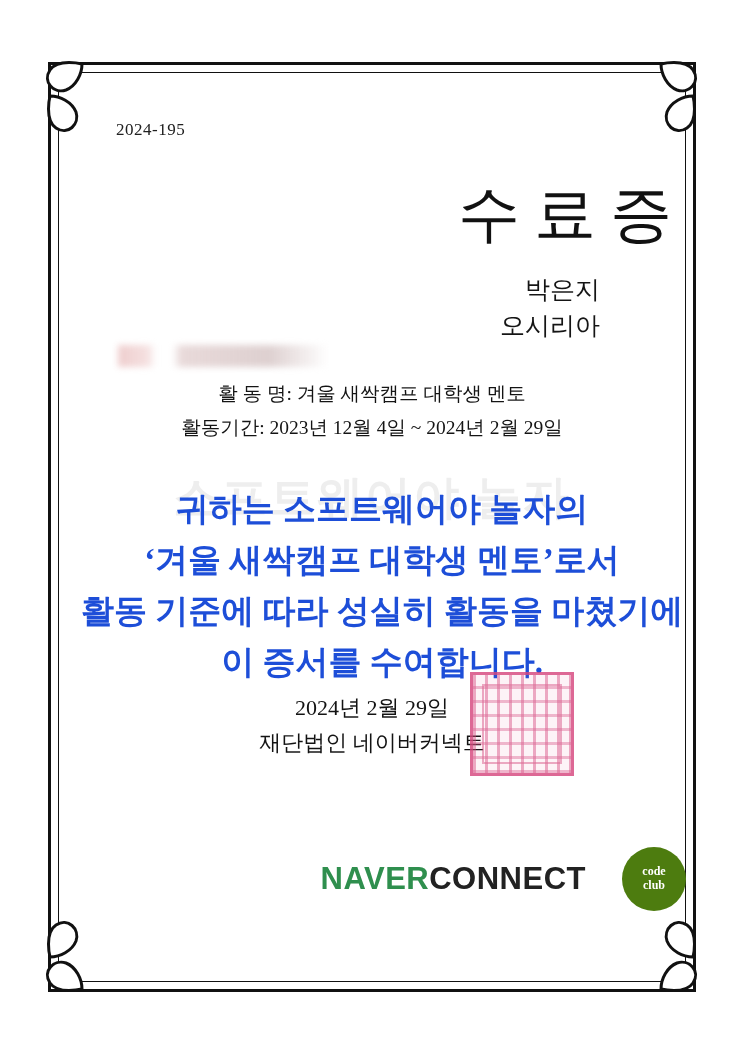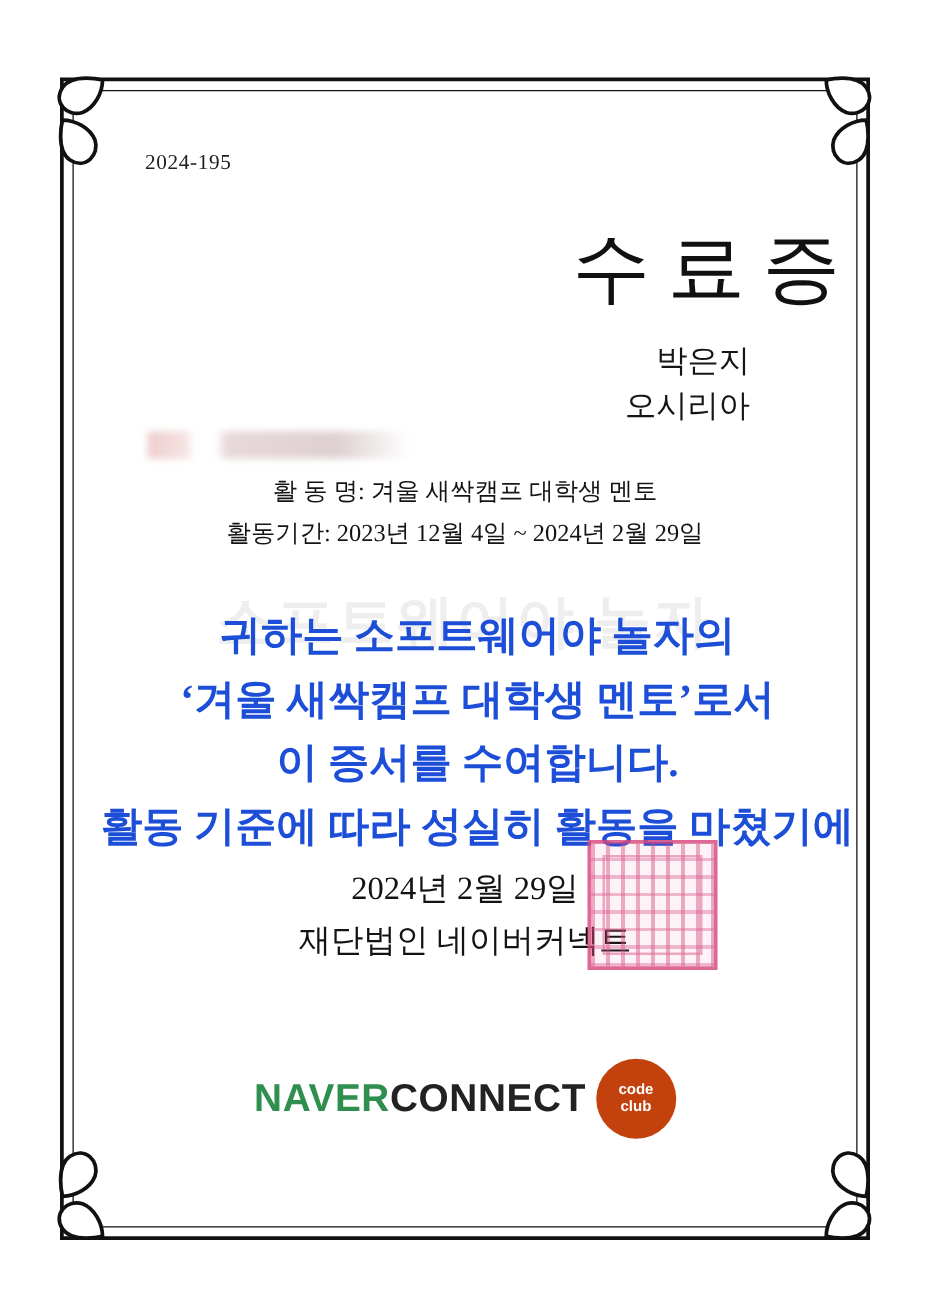--- a/index.html
+++ b/index.html
@@ -274,8 +274,8 @@
     <div class="body-text">
       <div>귀하는 소프트웨어야 놀자의</div>
       <div>‘겨울 새싹캠프 대학생 멘토’로서</div>
+      <div>활동 기준에 따라 성실히 활동을 마쳤기에</div>
       <div>이 증서를 수여합니다.</div>
-      <div>활동 기준에 따라 성실히 활동을 마쳤기에</div>
     </div>
 
     <div class="date-block">

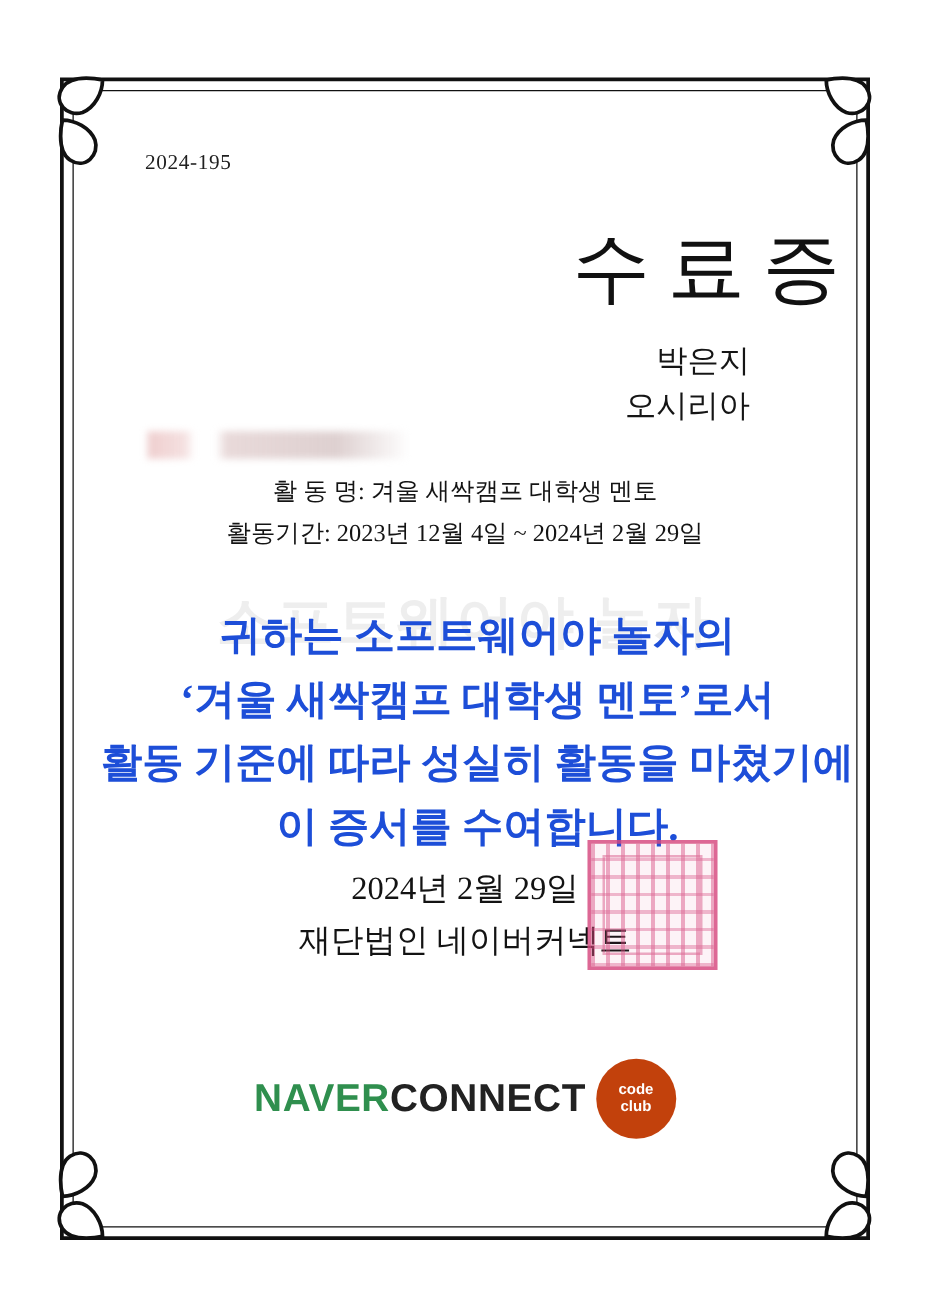--- a/index.html
+++ b/index.html
@@ -155,7 +155,7 @@
     right: 0;
     top: 618px;
     text-align: center;
-    font-size: 26px;
+    font-size: 22px;
     line-height: 1.6;
     color: #131313;
   }

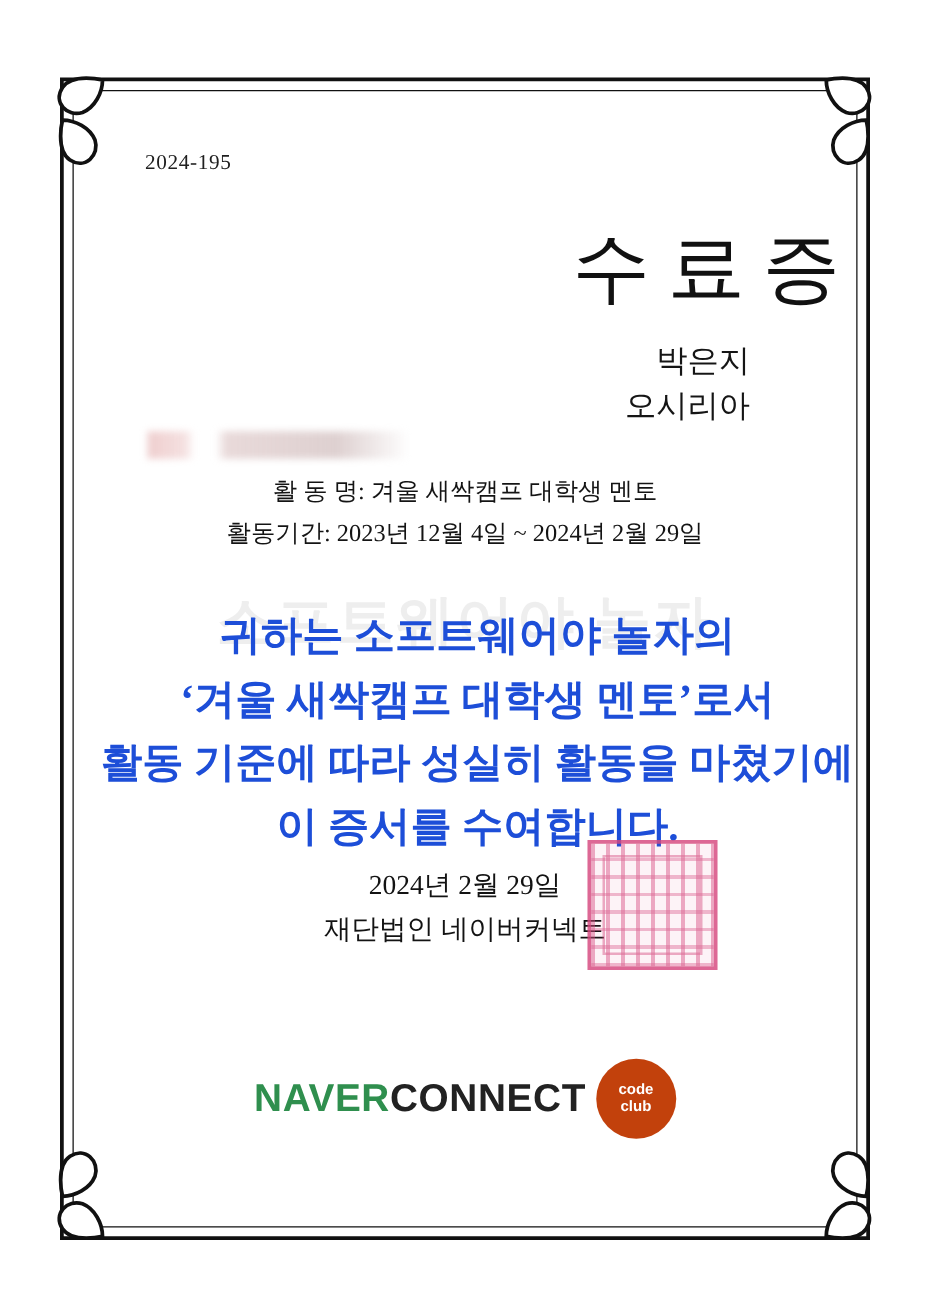--- a/index.html
+++ b/index.html
@@ -189,8 +189,8 @@
     top: 775px;
     display: flex;
     align-items: center;
-    justify-content: center;
-    gap: 8px;
+    justify-content: flex-end;
+    gap: 36px;
   }
   .naver-logo {
     font-family: "Liberation Sans", sans-serif;

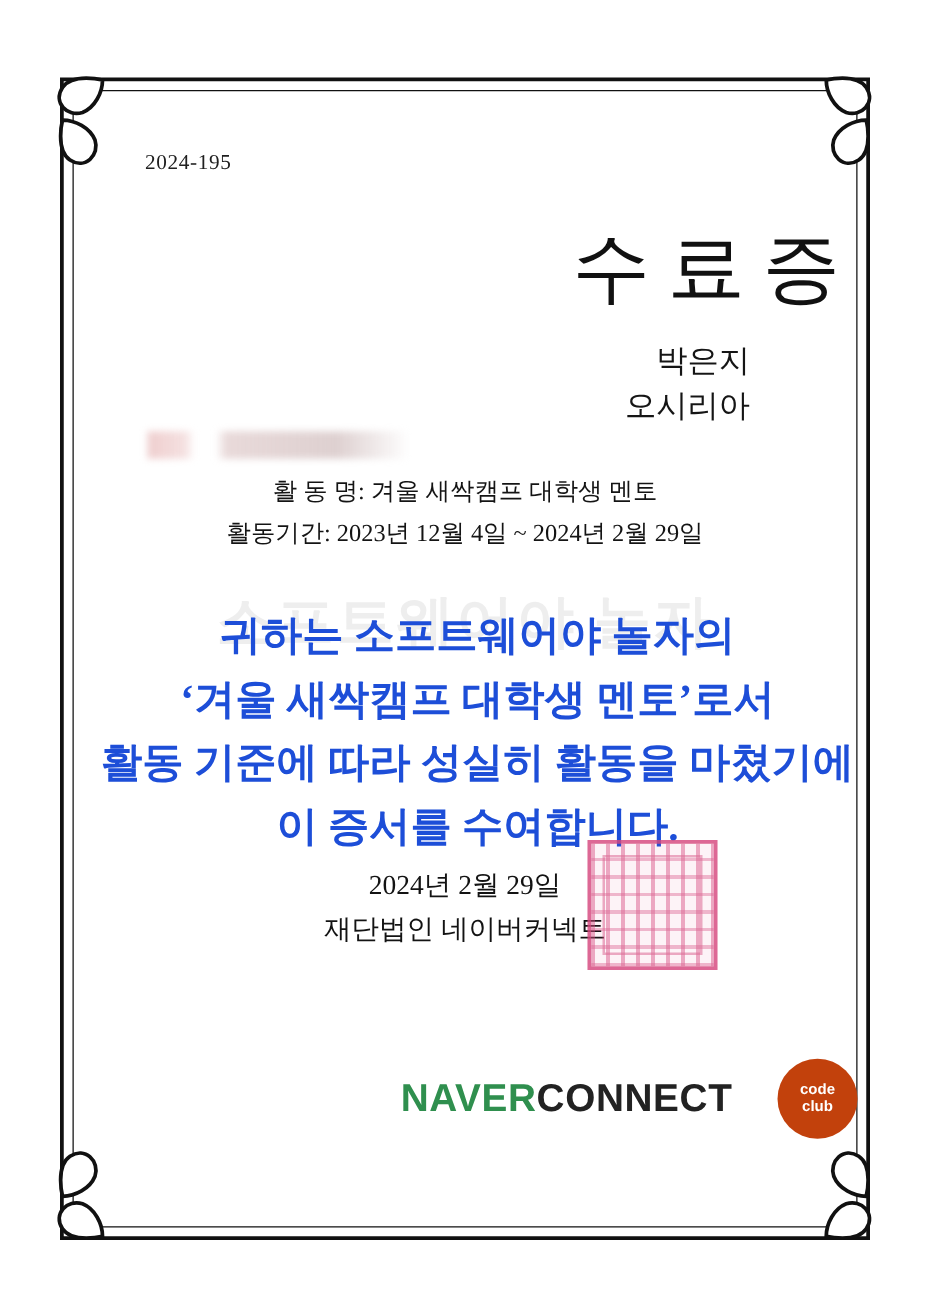--- a/index.html
+++ b/index.html
@@ -205,13 +205,13 @@
     width: 64px;
     height: 64px;
     border-radius: 50%;
-    background: #c2410c;
+    background: #4d7c0f;
     color: #fff;
     display: flex;
     flex-direction: column;
     align-items: center;
     justify-content: center;
-    font-family: Liberation Sans, sans-serif;
+    font-family: Liberation Serif, serif;
     font-size: 12px;
     font-weight: 700;
     line-height: 1.15;

